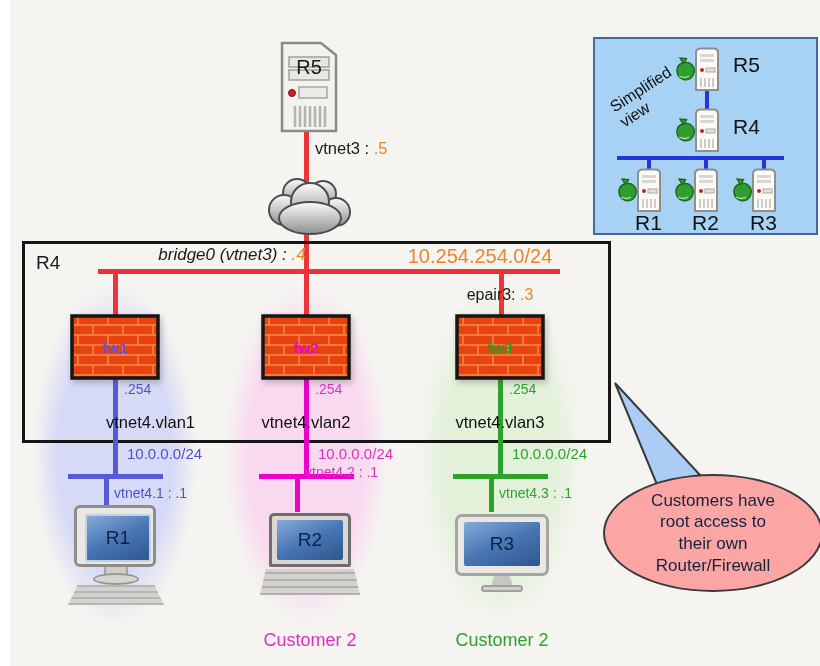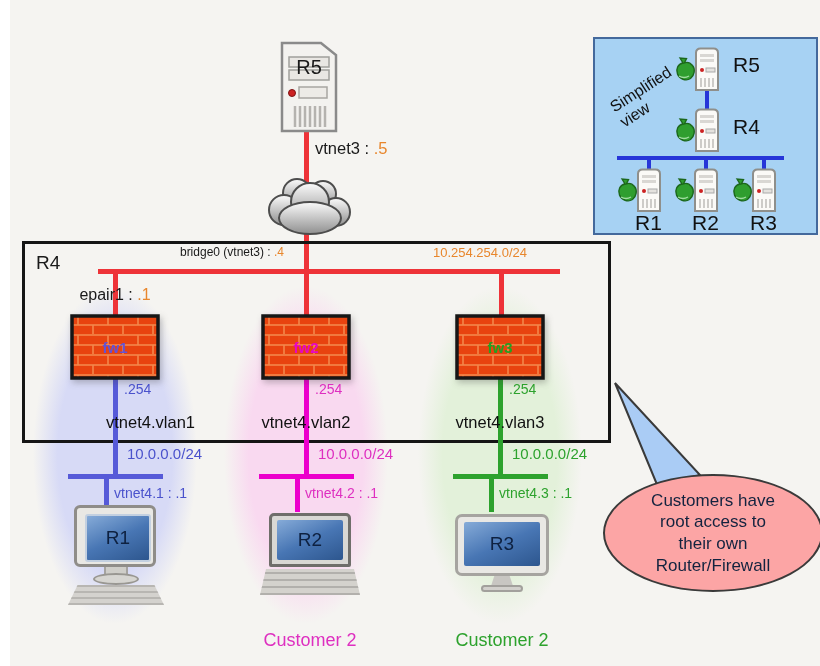--- a/index.html
+++ b/index.html
@@ -144,7 +144,7 @@
   <div id="r4box"></div>
   <div class="lbl z4" style="left:26px;top:252px;font-size:19px;">R4</div>
 
-  <div class="lbl ctr z4" style="left:87px;top:245px;width:270px;font-size:12px;">
+  <div class="lbl ctr z4" style="left:87px;top:245px;width:270px;font-size:17px;font-style:italic;">
     <span>bridge0 (vtnet3) : </span><span class="orange">.4</span>
   </div>
   <div class="lbl ctr orange z4" style="left:380px;top:245px;width:180px;font-size:13px;">10.254.254.0/24</div>

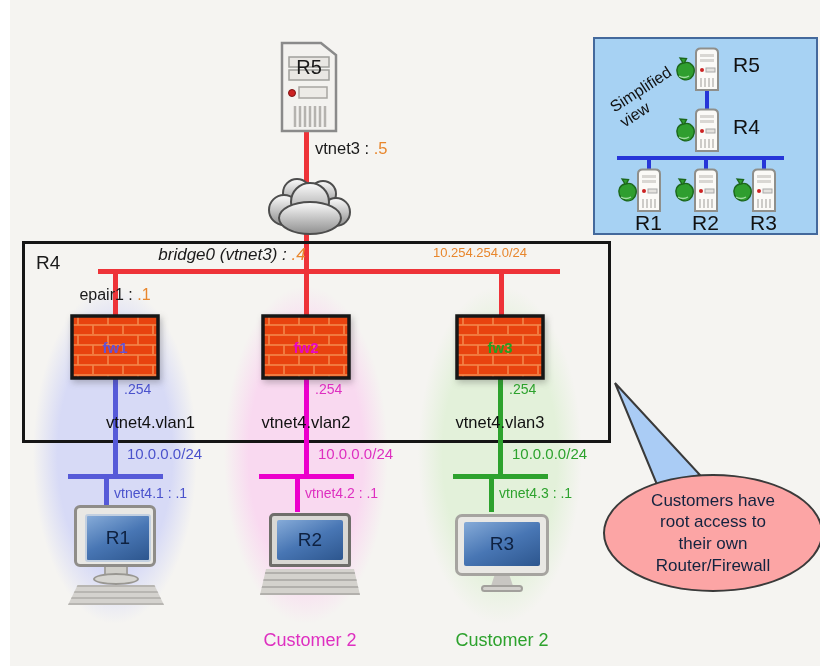--- a/index.html
+++ b/index.html
@@ -147,7 +147,7 @@
   <div class="lbl ctr z4" style="left:87px;top:245px;width:270px;font-size:17px;font-style:italic;">
     <span>bridge0 (vtnet3) : </span><span class="orange">.4</span>
   </div>
-  <div class="lbl ctr orange z4" style="left:380px;top:245px;width:180px;font-size:13px;">10.254.254.0/24</div>
+  <div class="lbl ctr orange z4" style="left:380px;top:245px;width:180px;font-size:20px;">10.254.254.0/24</div>
 
   <div class="hline red-line z2" style="left:88px;top:269px;width:462px;height:4.5px;"></div>
   <div class="vline red-line z2" style="left:103px;top:271px;height:45px;"></div>

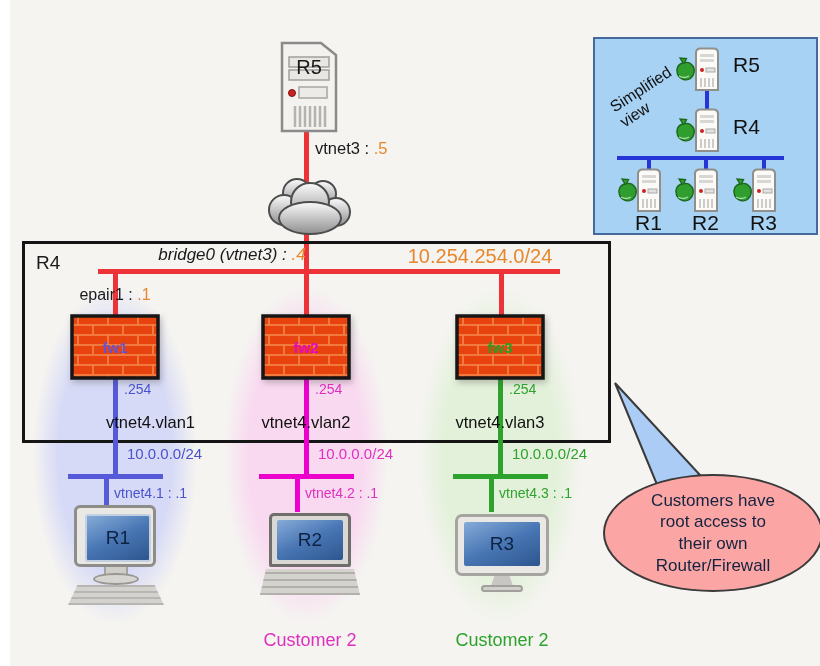--- a/index.html
+++ b/index.html
@@ -153,9 +153,6 @@
   <div class="vline red-line z2" style="left:103px;top:271px;height:45px;"></div>
   <div class="vline red-line z2" style="left:489px;top:271px;height:45px;"></div>
 
-  <div class="lbl ctr z5" style="left:25px;top:286px;width:160px;">
-    <span>epair1 : </span><span class="orange">.1</span>
-  </div>
 
   <svg class="fw-svg" style="left:60px;top:314px;" width="90" height="66">
     <rect x="2" y="2" width="86" height="62" fill="url(#brick)" stroke="#161616" stroke-width="3.5"></rect>

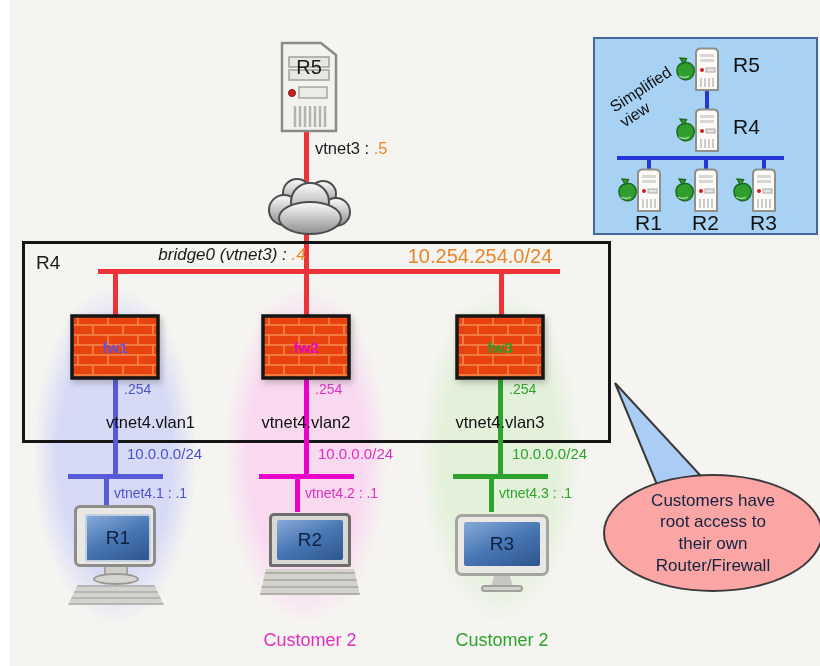--- a/index.html
+++ b/index.html
@@ -153,6 +153,9 @@
   <div class="vline red-line z2" style="left:103px;top:271px;height:45px;"></div>
   <div class="vline red-line z2" style="left:489px;top:271px;height:45px;"></div>
 
+  <div class="lbl ctr z5" style="left:410px;top:286px;width:160px;">
+    <span>epair3: </span><span class="orange">.3</span>
+  </div>
 
   <svg class="fw-svg" style="left:60px;top:314px;" width="90" height="66">
     <rect x="2" y="2" width="86" height="62" fill="url(#brick)" stroke="#161616" stroke-width="3.5"></rect>

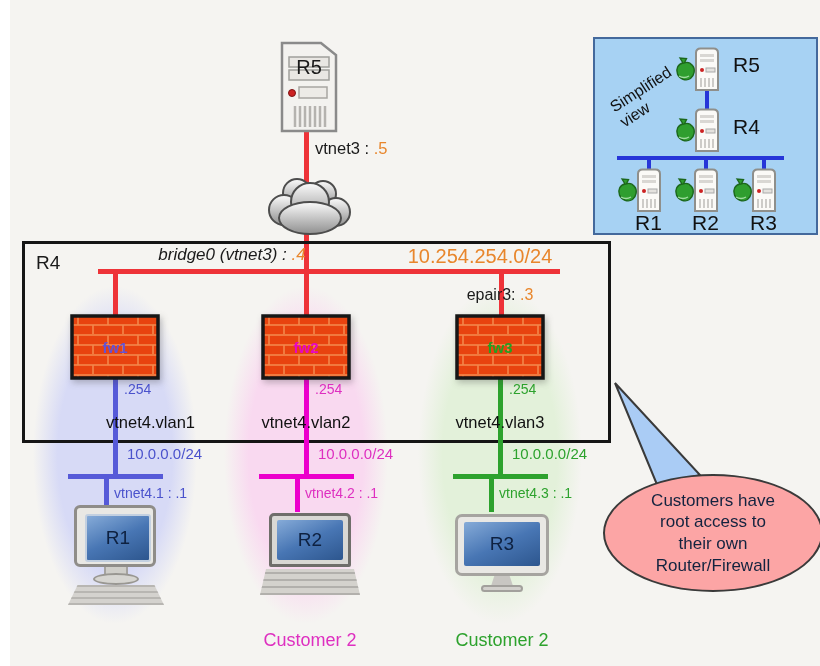--- a/index.html
+++ b/index.html
@@ -199,7 +199,7 @@
     <div class="lbl subnet-lbl coltxt z5" style="left:308px;top:445px;">10.0.0.0/24</div>
     <div class="hline colline" style="left:249px;top:474px;width:95px;height:4.5px;"></div>
     <div class="vline colline" style="left:285px;top:477px;height:35px;width:4.5px;"></div>
-    <div class="lbl small-lbl coltxt z5" style="left:295px;top:485px;text-align:center;">vtnet4.2 : .1</div>
+    <div class="lbl small-lbl coltxt z5" style="left:295px;top:464px;text-align:center;">vtnet4.2 : .1</div>
 
     <div class="abs z5" style="left:250px;top:513px;width:100px;height:92px;">
       <div class="lap-bezel" style="left:9px;top:0;">

